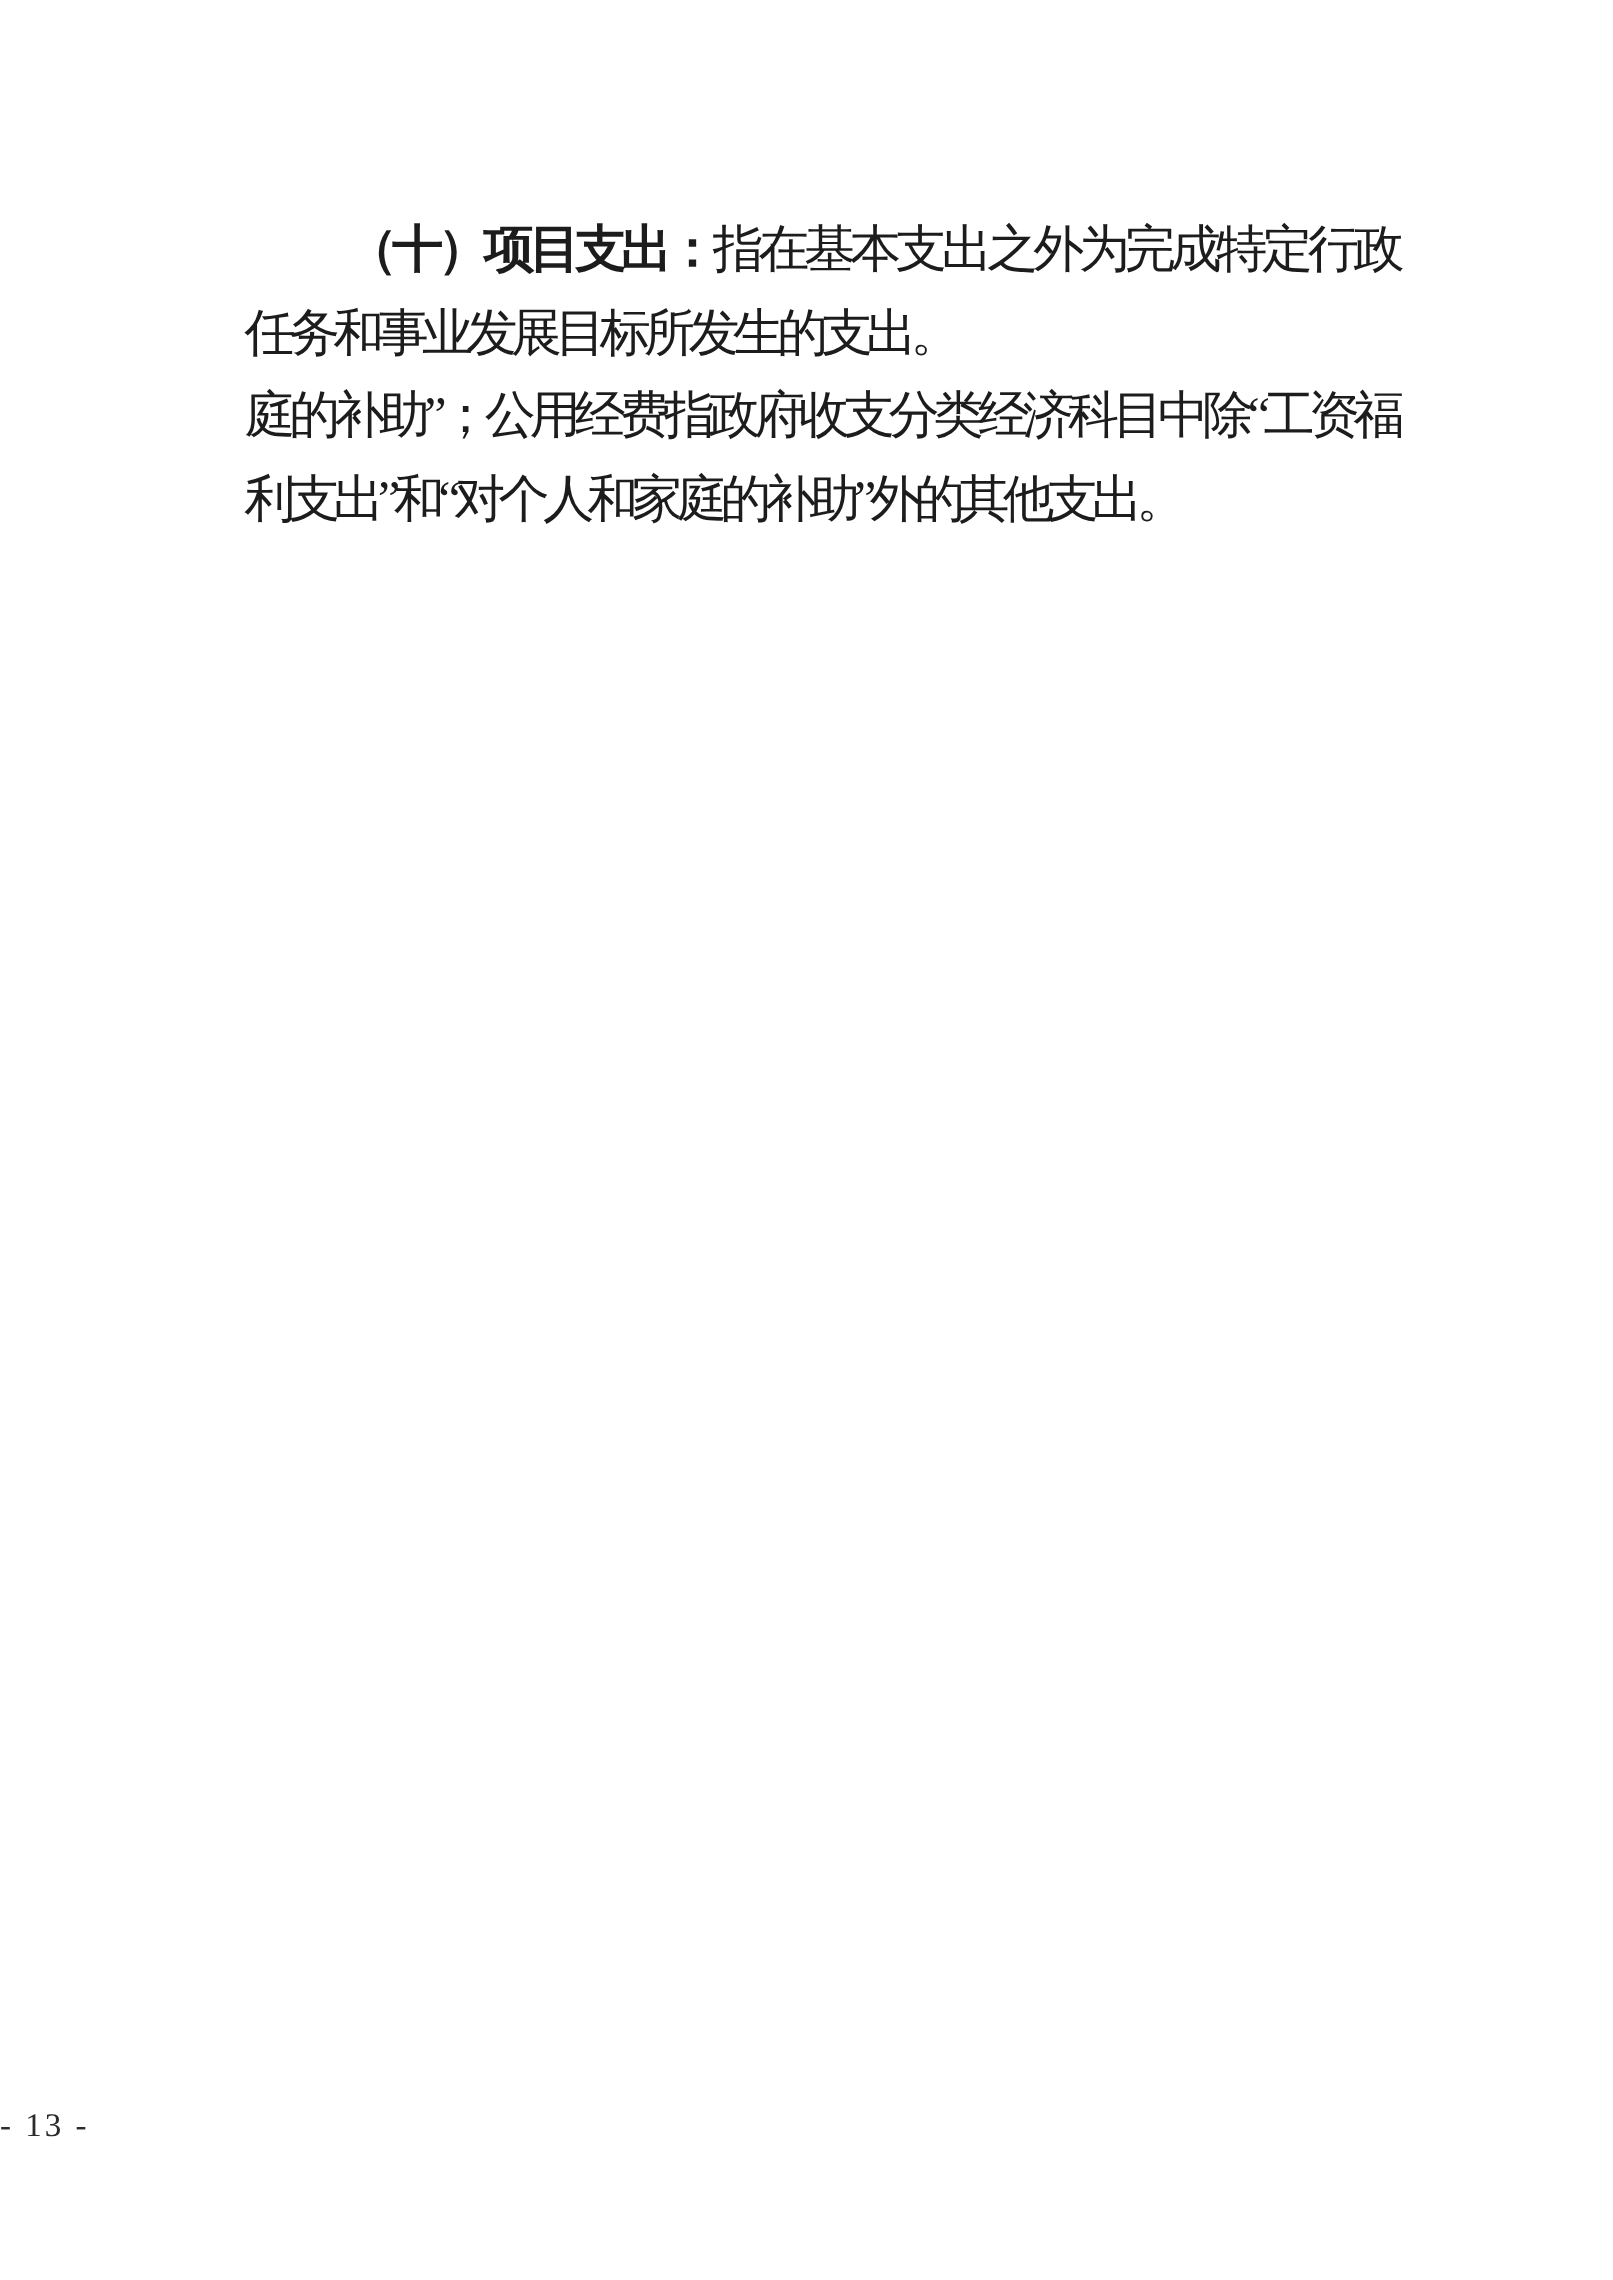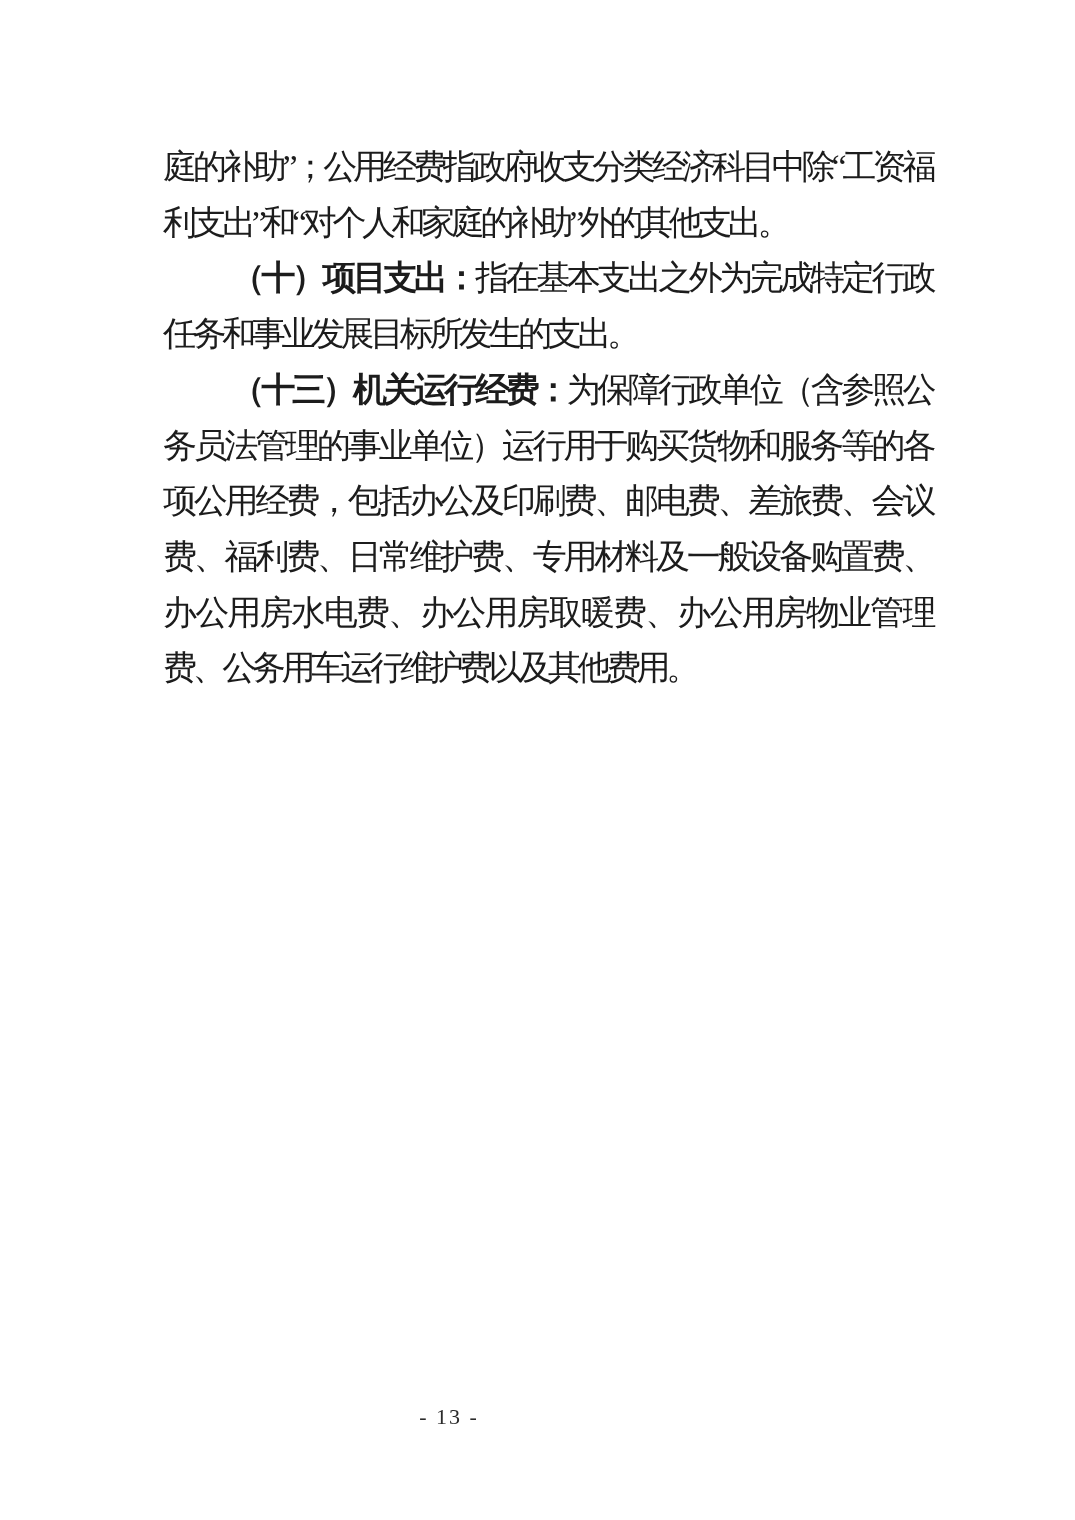--- a/index.html
+++ b/index.html
@@ -51,9 +51,9 @@
 
 <div class="doc-page">
 
+  <p class="para indent"><span class="para-heading">（十）项目支出：</span><span>指在基本支出之外为完成特定行政任务和事业发展目标所发生的支出。</span></p>
+
   <p class="para"><span>庭的补助”；公用经费指政府收支分类经济科目中除“工资福利支出”和“对个人和家庭的补助”外的其他支出。</span></p>
-
-  <p class="para indent"><span class="para-heading">（十）项目支出：</span><span>指在基本支出之外为完成特定行政任务和事业发展目标所发生的支出。</span></p>
 
 
 

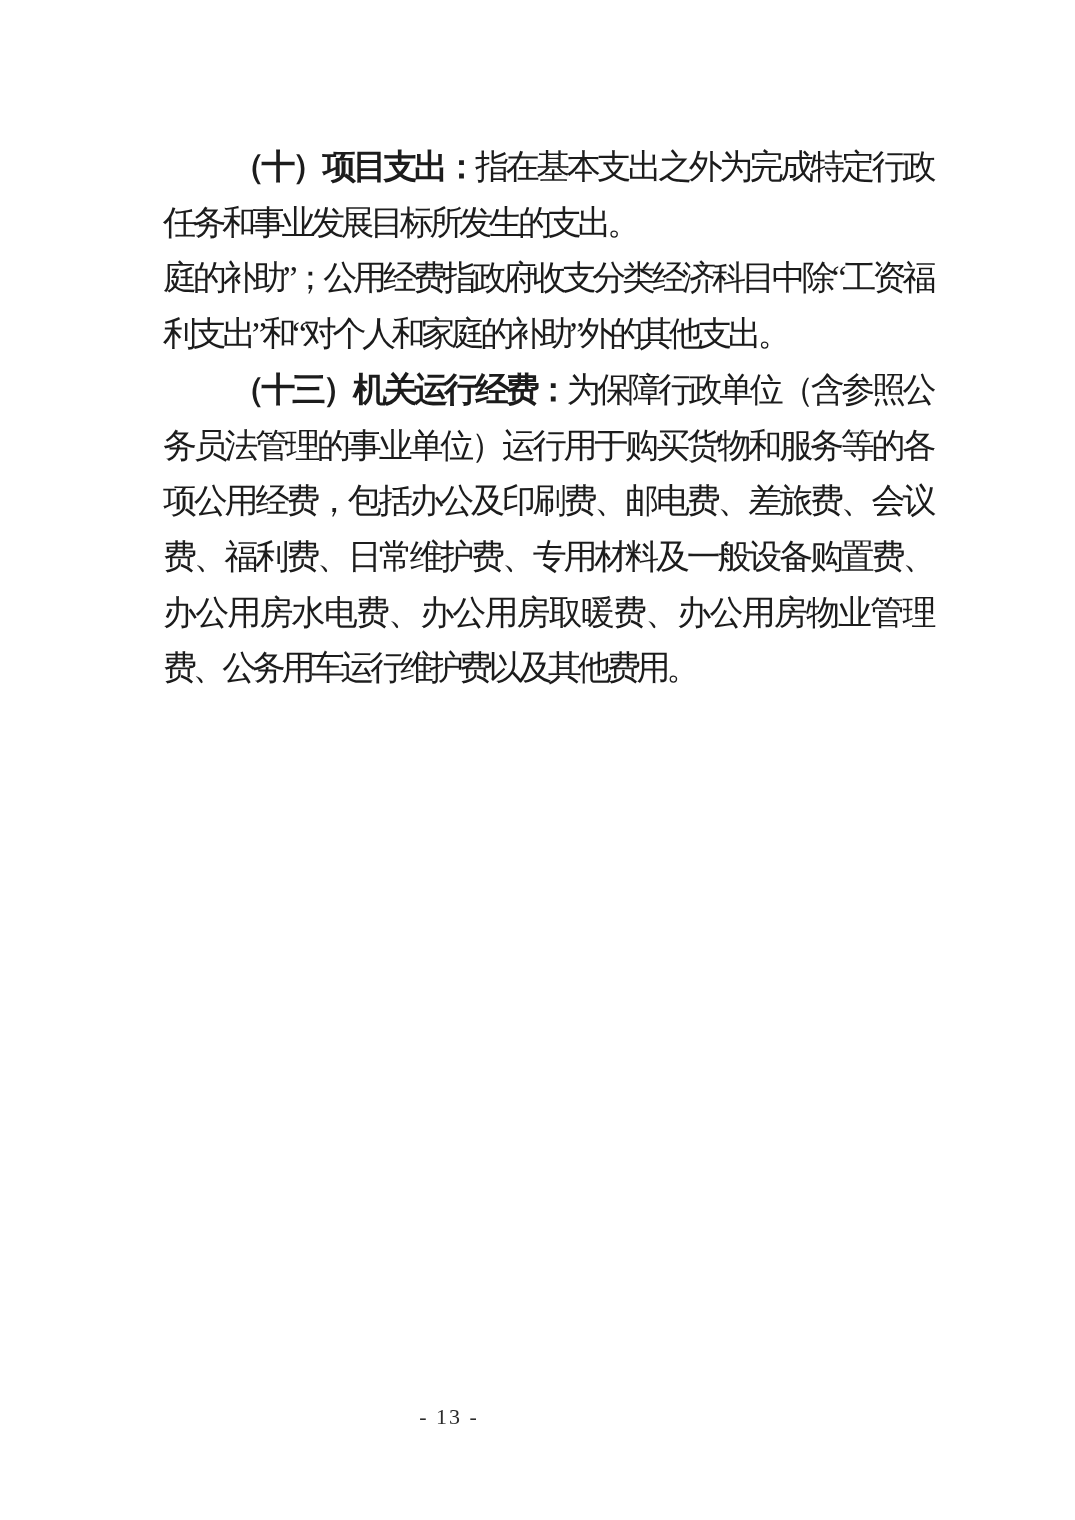--- a/index.html
+++ b/index.html
@@ -57,7 +57,6 @@
 
 
 
-  <p class="para indent"><span class="para-heading">（十三）机关运行经费：</span><span>为保障行政单位（含参照公务员法管理的事业单位）运行用于购买货物和服务等的各项公用经费，包括办公及印刷费、邮电费、差旅费、会议费、福利费、日常维护费、专用材料及一般设备购置费、办公用房水电费、办公用房取暖费、办公用房物业管理费、公务用车运行维护费以及其他费用。</span></p>
 
 </div>
 

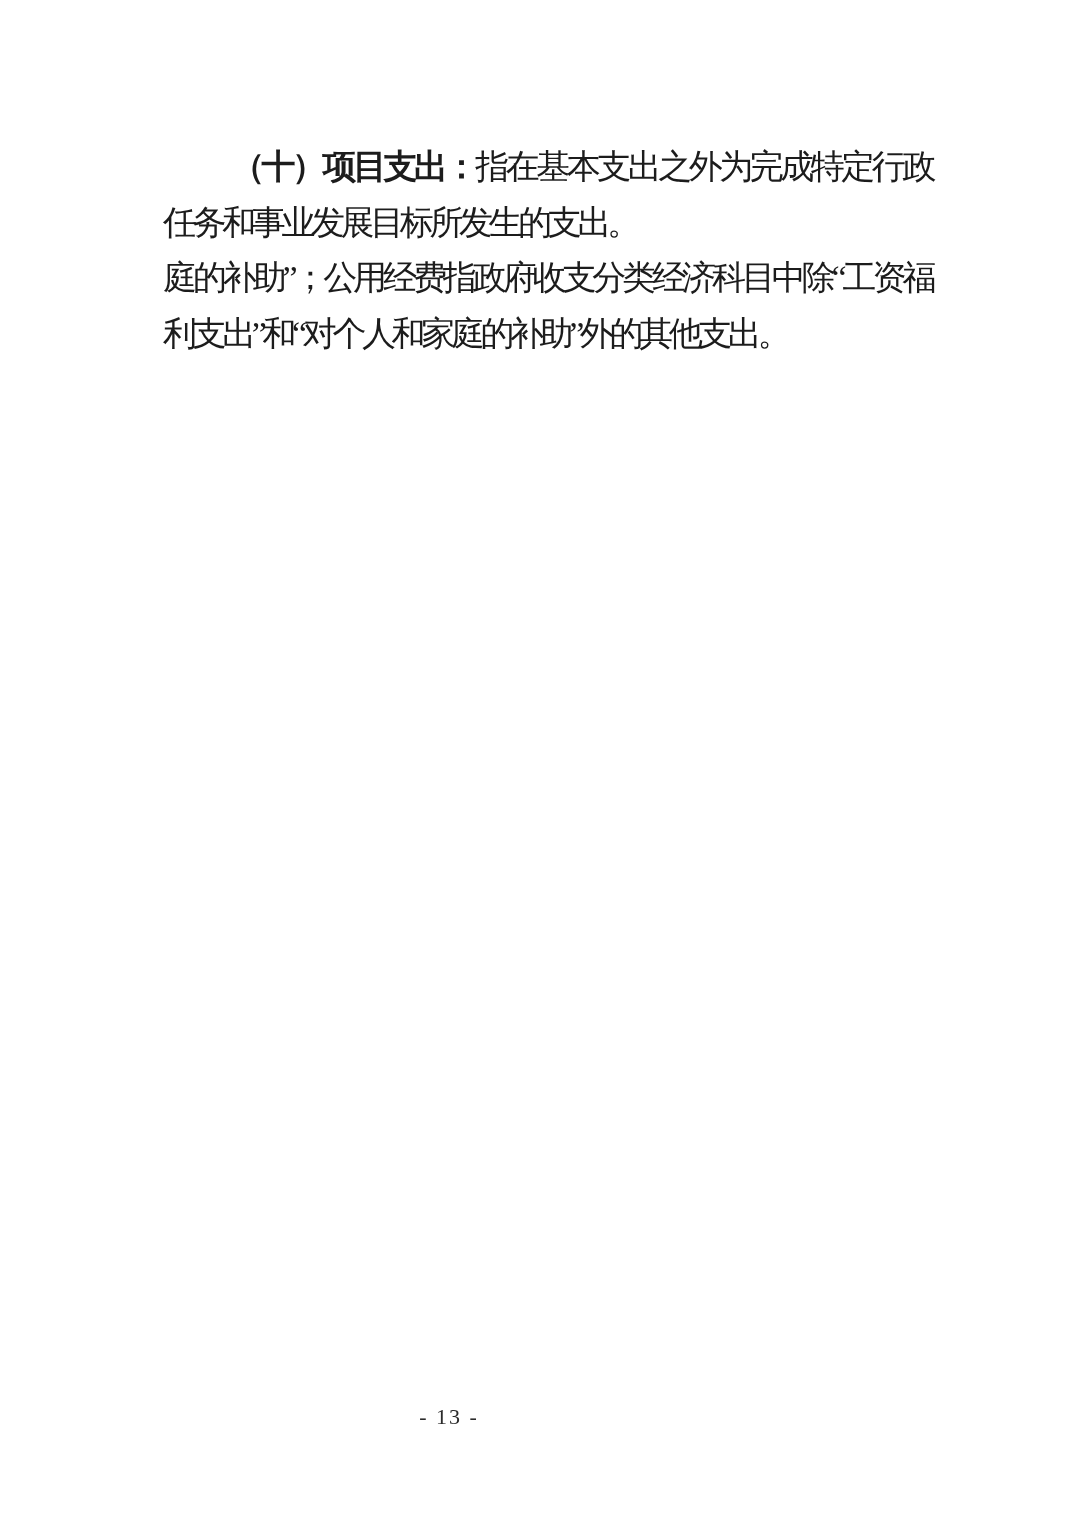--- a/index.html
+++ b/index.html
@@ -40,7 +40,7 @@
     top: 1404px;
     left: 0;
     width: 898px;
-    text-align: center;
+    text-align: left;
     font-size: 22px;
     letter-spacing: 2px;
     color: #2b2b2b;

